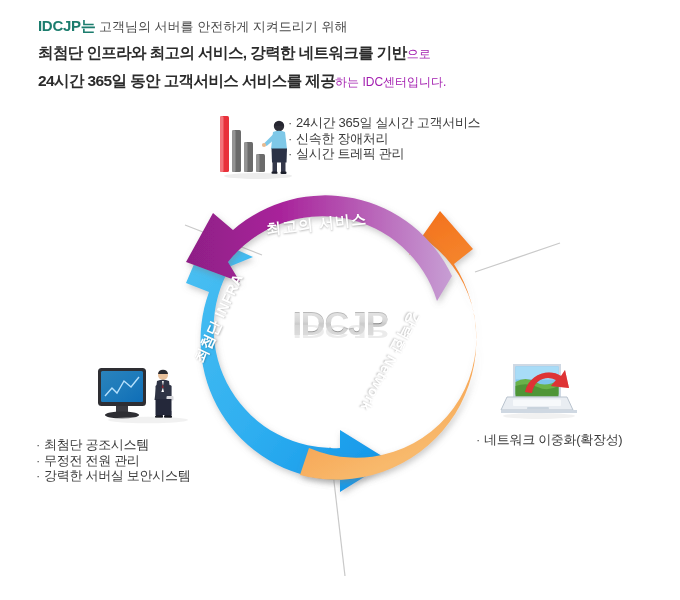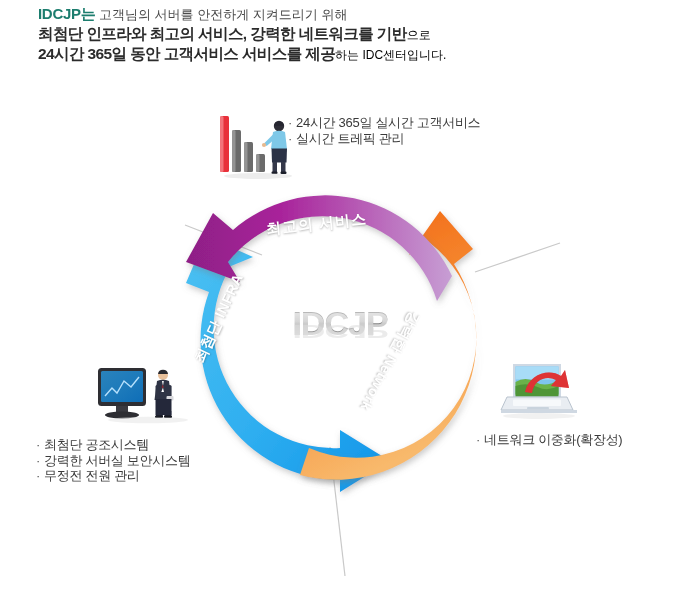--- a/index.html
+++ b/index.html
@@ -11,7 +11,7 @@
 
   
   .header { position:absolute; left:38px; top:6px; width:600px; }
-  .hdr-line { white-space:nowrap; line-height:1.0; }
+  .hdr-line { white-space:nowrap; line-height:1.0;margin-top:12px; }
   .hdr-line1 { font-size:13px; color:#4a4a4a; margin-bottom:5px; }
   .hdr-brand { color:#1c7d6e; font-weight:bold; font-size:15px; letter-spacing:-0.3px; }
   .hdr-line2 { font-size:15.5px; font-weight:bold; color:#2b2b2b; letter-spacing:-0.6px; margin-bottom:4px; }

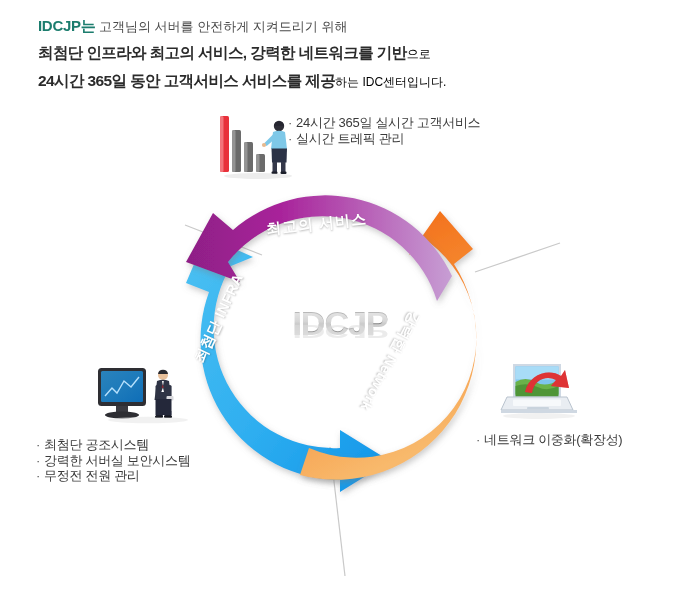--- a/index.html
+++ b/index.html
@@ -16,7 +16,7 @@
   .hdr-brand { color:#1c7d6e; font-weight:bold; font-size:15px; letter-spacing:-0.3px; }
   .hdr-line2 { font-size:15.5px; font-weight:bold; color:#2b2b2b; letter-spacing:-0.6px; margin-bottom:4px; }
   .hdr-line3 { font-size:15.5px; font-weight:bold; color:#2b2b2b; letter-spacing:-0.6px; }
-  .hdr-tail { font-weight:normal; font-size:12px; color:#000000; letter-spacing:0; }
+  .hdr-tail { font-weight:normal; font-size:12px; color:#a21caf; letter-spacing:0; }
 
   
   .stage { position:absolute; left:0; top:0; width:680px; height:600px; }

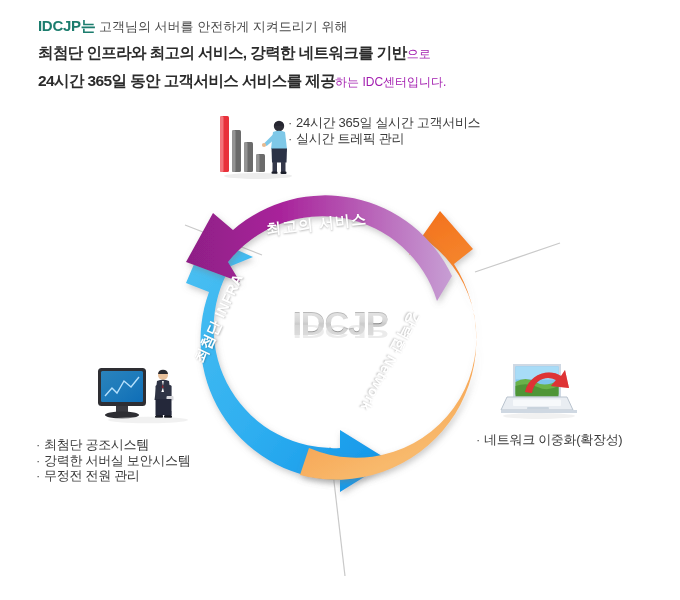--- a/index.html
+++ b/index.html
@@ -224,6 +224,7 @@
 
   <div class="callout" id="callout-service">
     <div class="bullet-row">24시간 365일 실시간 고객서비스</div>
+    <div class="bullet-row">신속한 장애처리</div>
     <div class="bullet-row">실시간 트레픽 관리</div>
   </div>
 

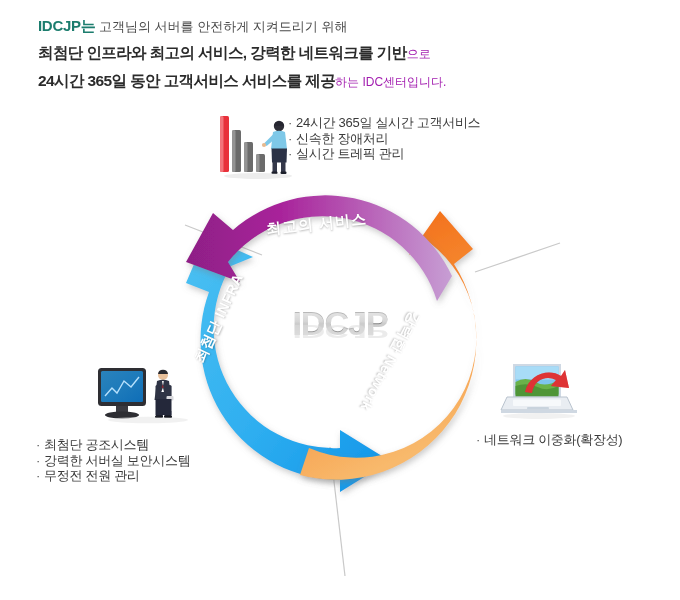--- a/index.html
+++ b/index.html
@@ -230,8 +230,8 @@
 
   <div class="callout" id="callout-infra">
     <div class="bullet-row">최첨단 공조시스템</div>
+    <div class="bullet-row">무정전 전원 관리</div>
     <div class="bullet-row">강력한 서버실 보안시스템</div>
-    <div class="bullet-row">무정전 전원 관리</div>
   </div>
 
   <div class="callout" id="callout-network">

